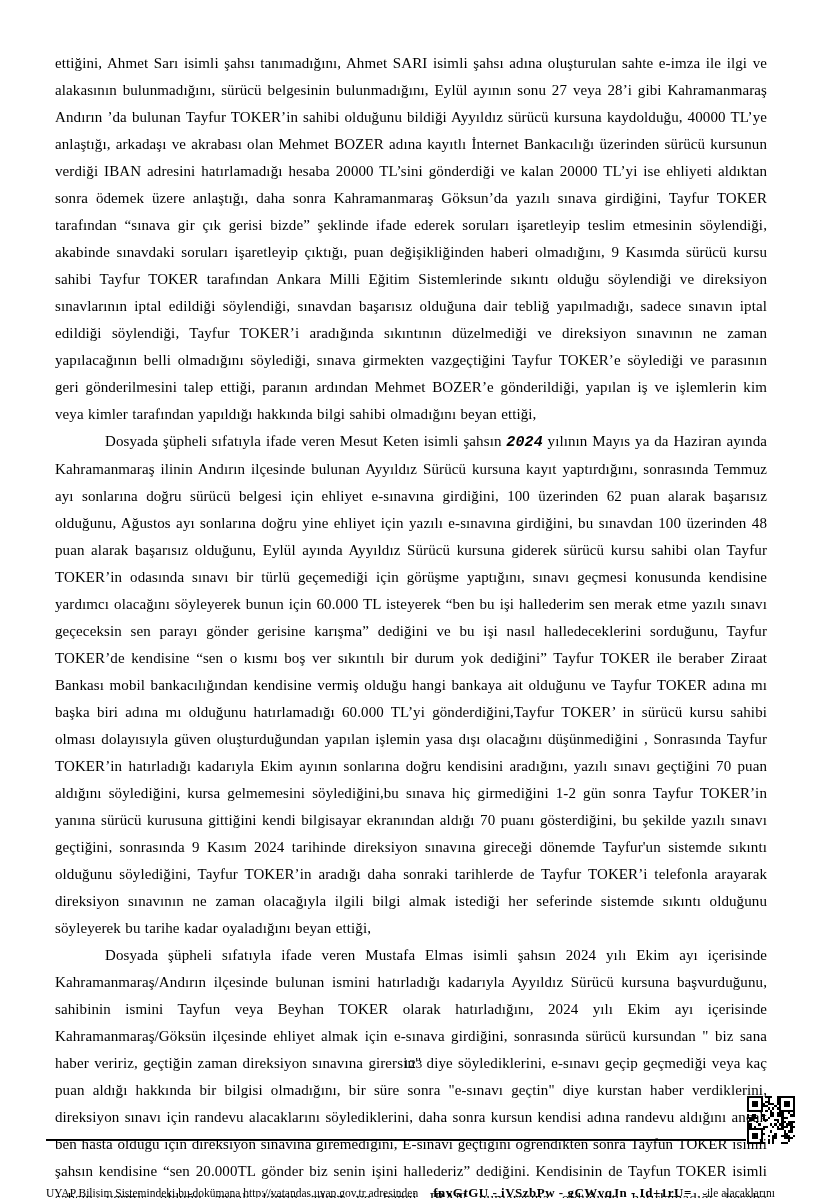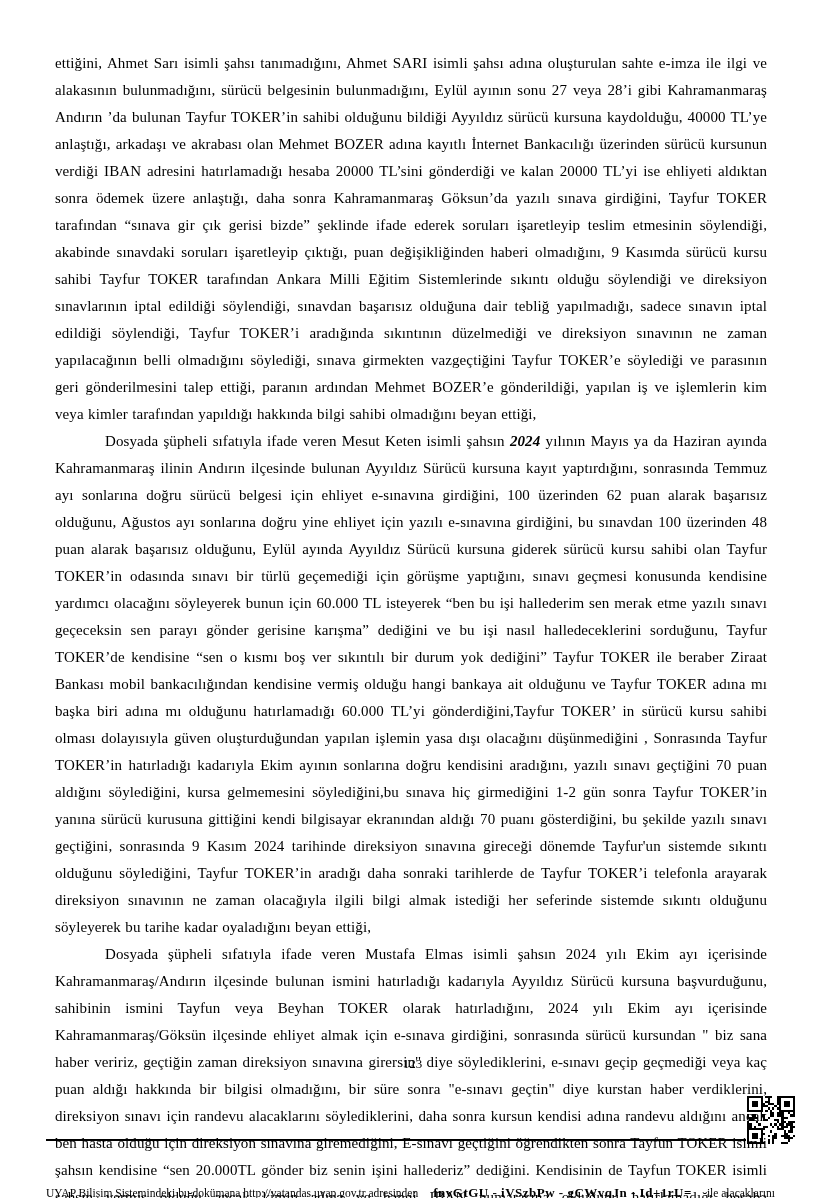--- a/index.html
+++ b/index.html
@@ -30,7 +30,7 @@
   }
   .body-text p { margin: 0; }
   .body-text p.indent { text-indent: 50px; }
-  .bi { font-weight: bold; font-style: italic; }
+  .bi { font-weight: bold; font-style: italic; font-family: Liberation Mono, monospace; }
   .page-number {
     position: absolute;
     top: 1056px;

